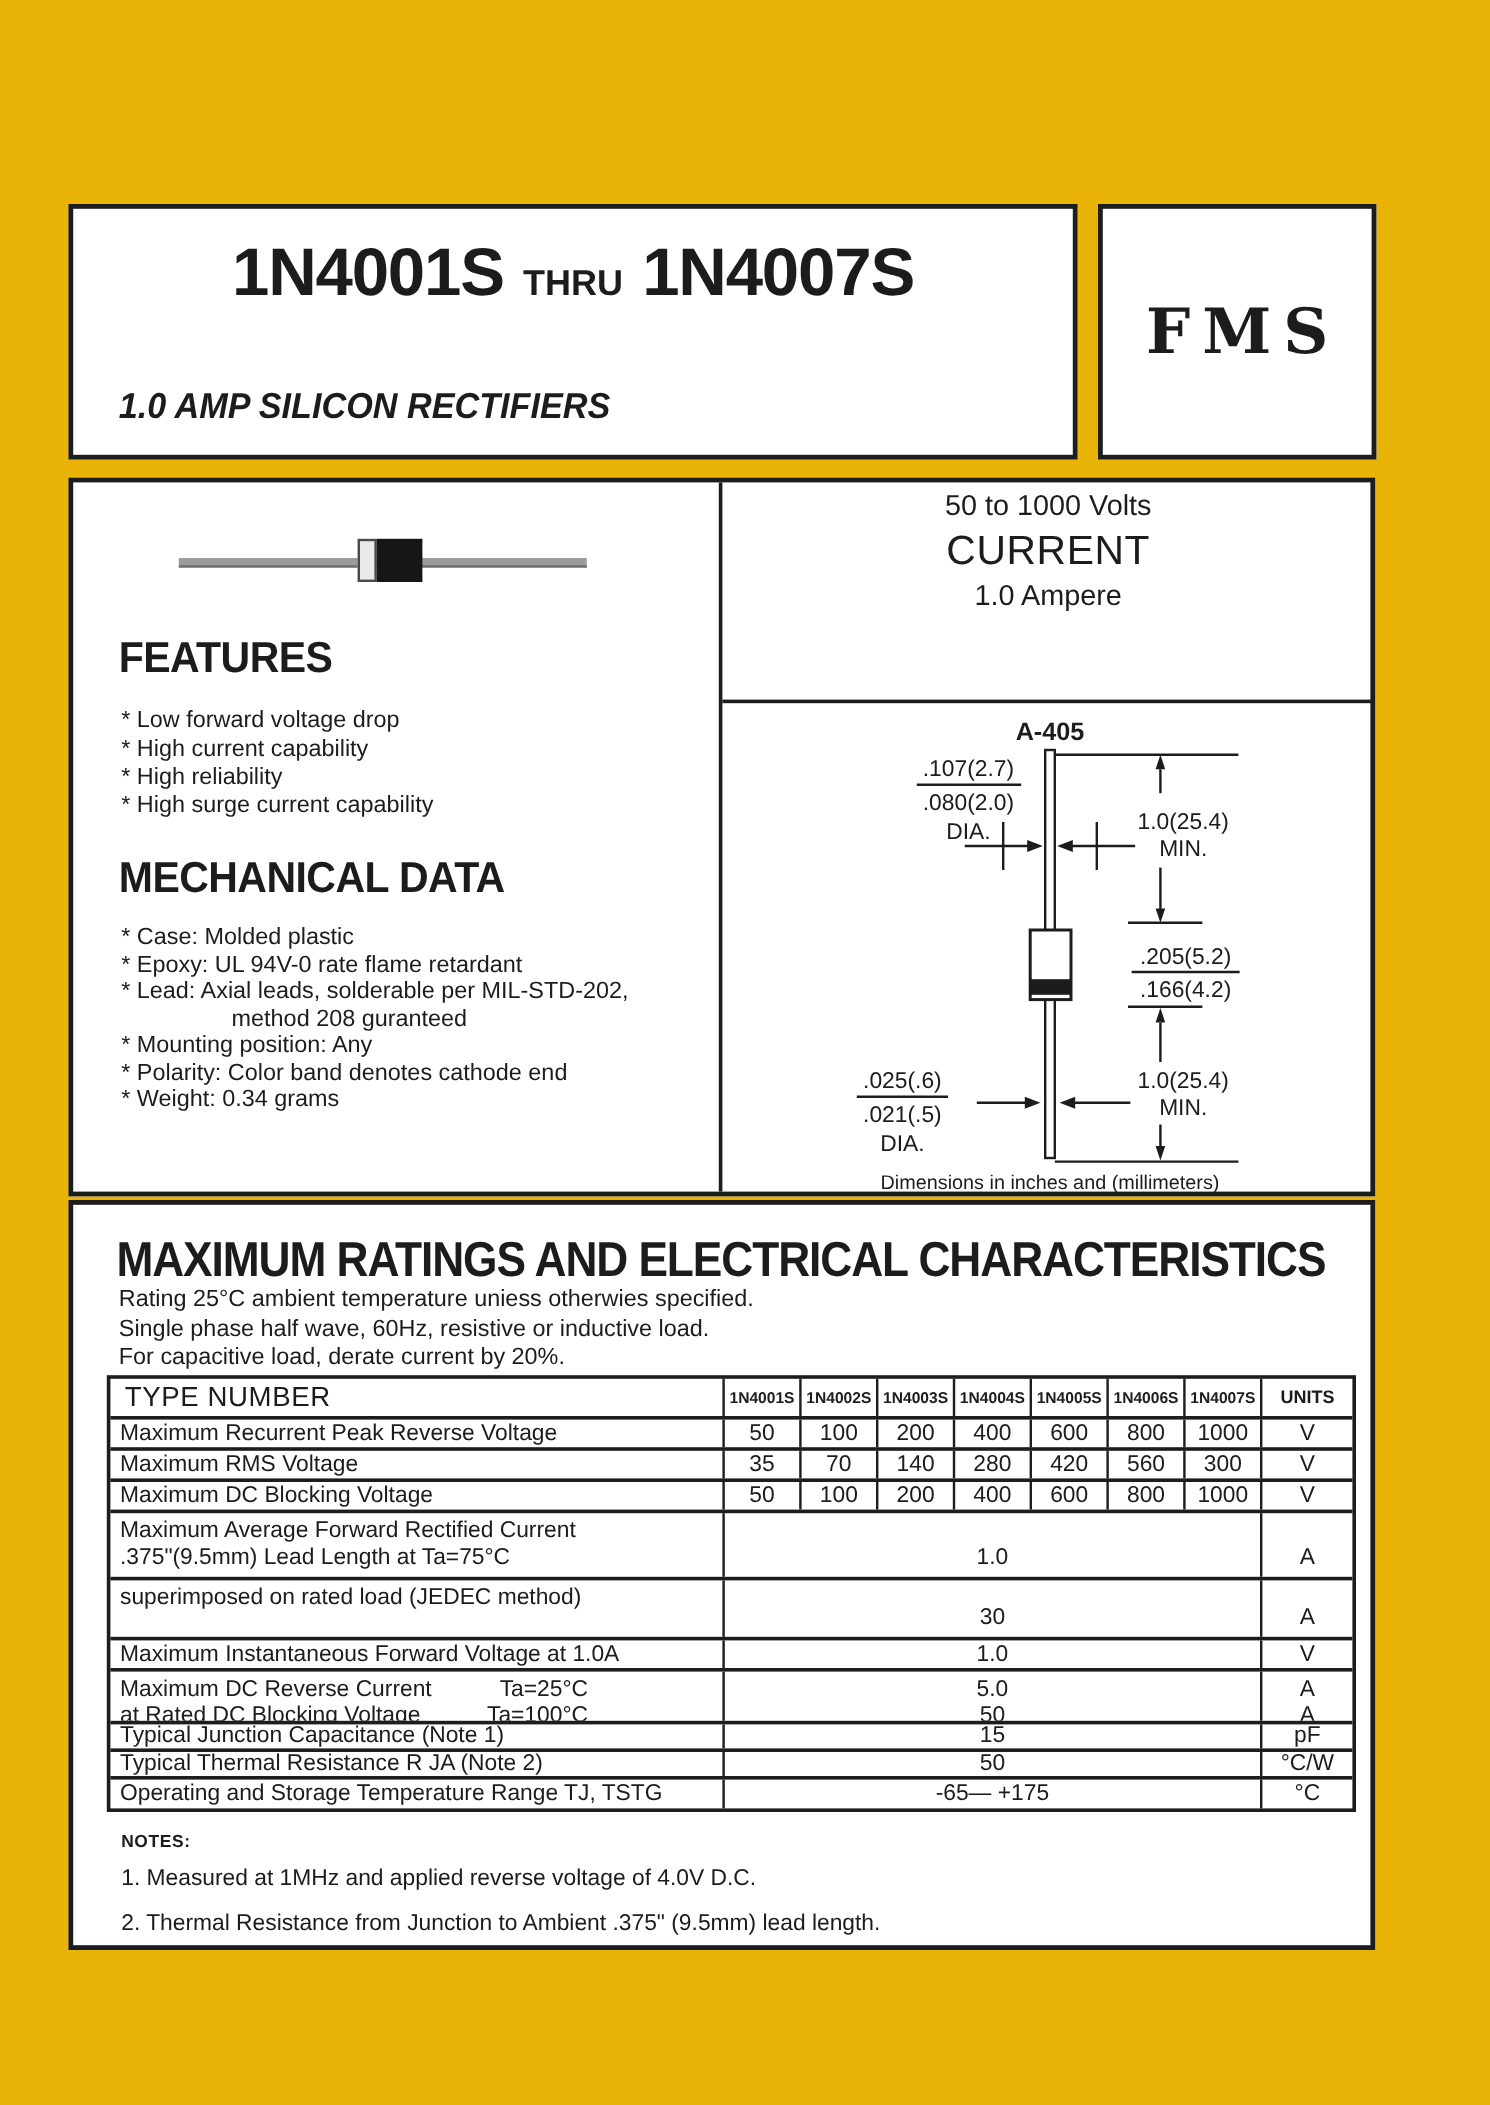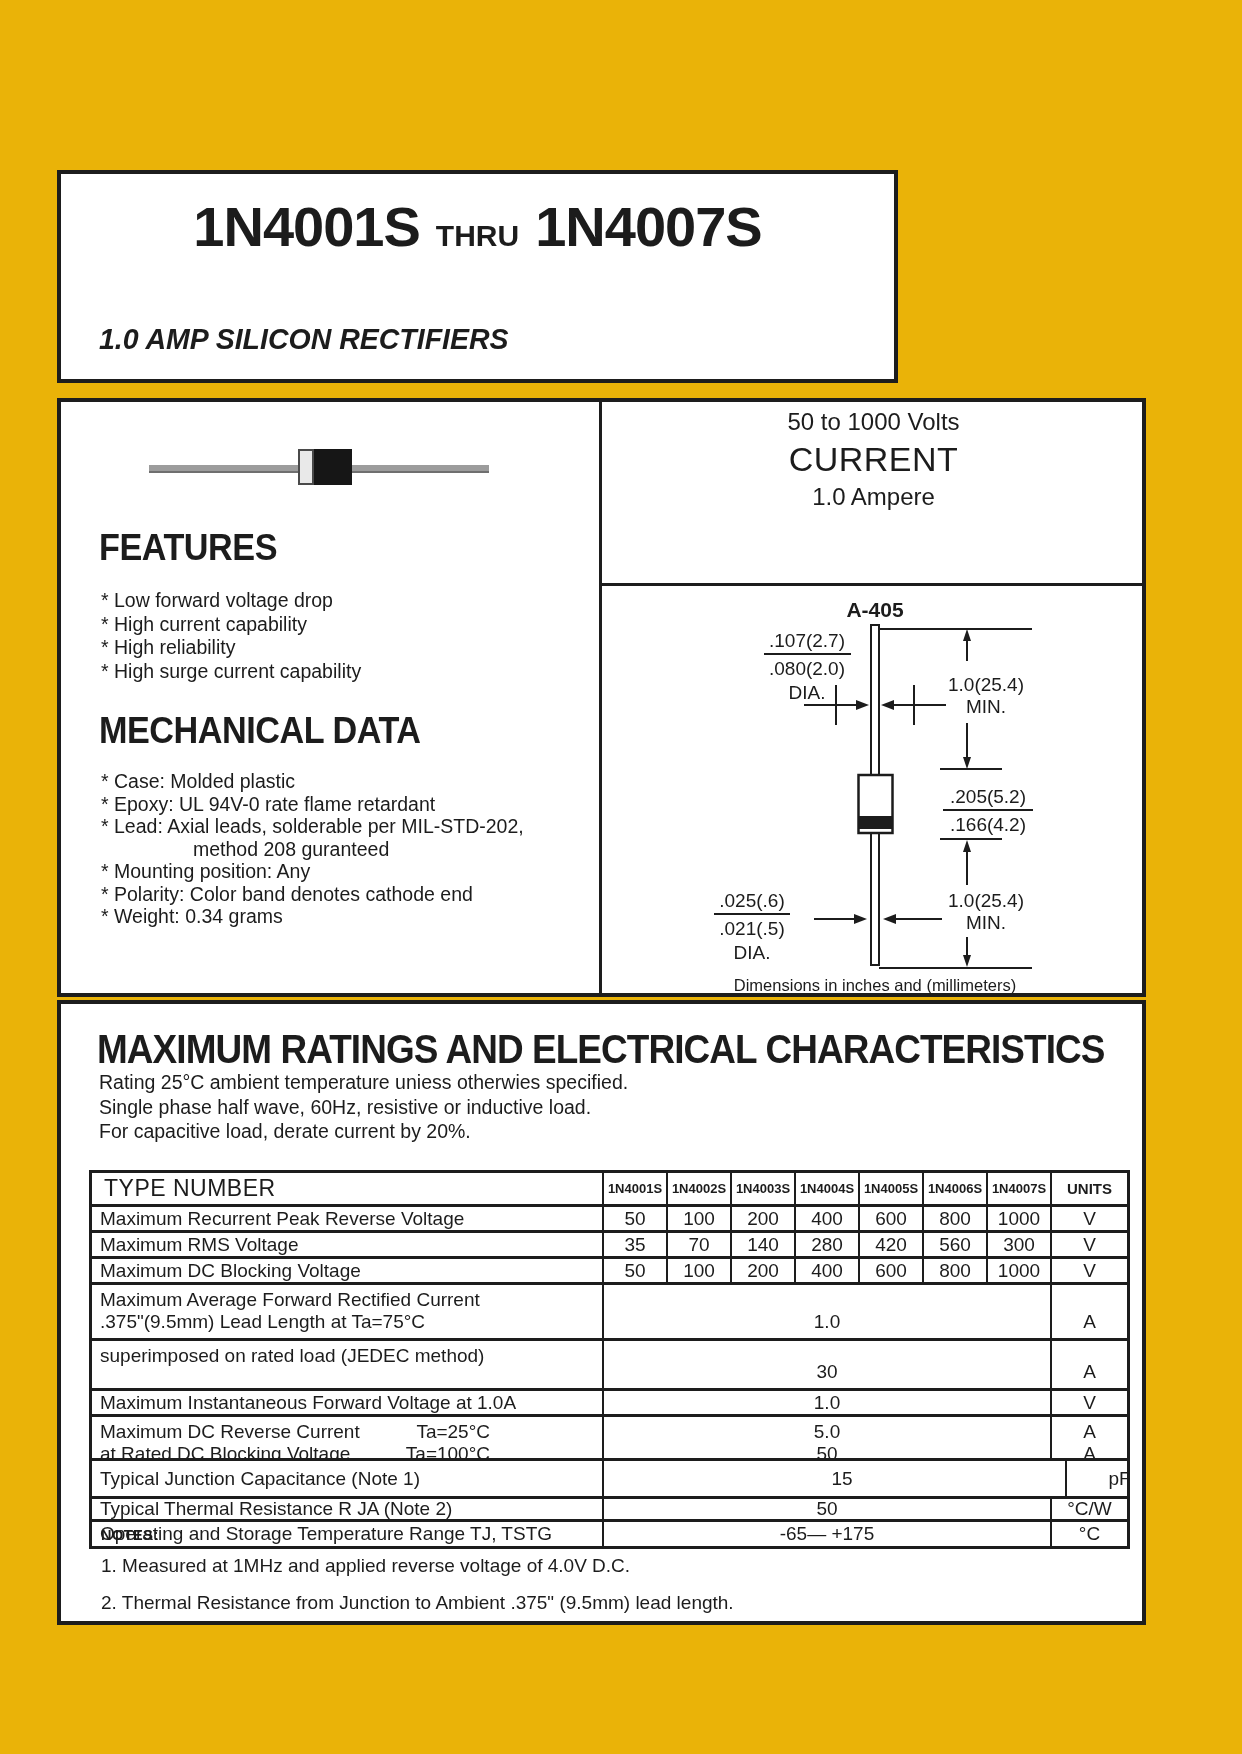--- a/index.html
+++ b/index.html
@@ -97,6 +97,9 @@
     <div class="subtitle">1.0 AMP SILICON RECTIFIERS</div>
   </div>
 
+  <div class="box logo-box">
+    <span class="logo-text">FMS</span>
+  </div>
 
   <div class="box main-box">
 

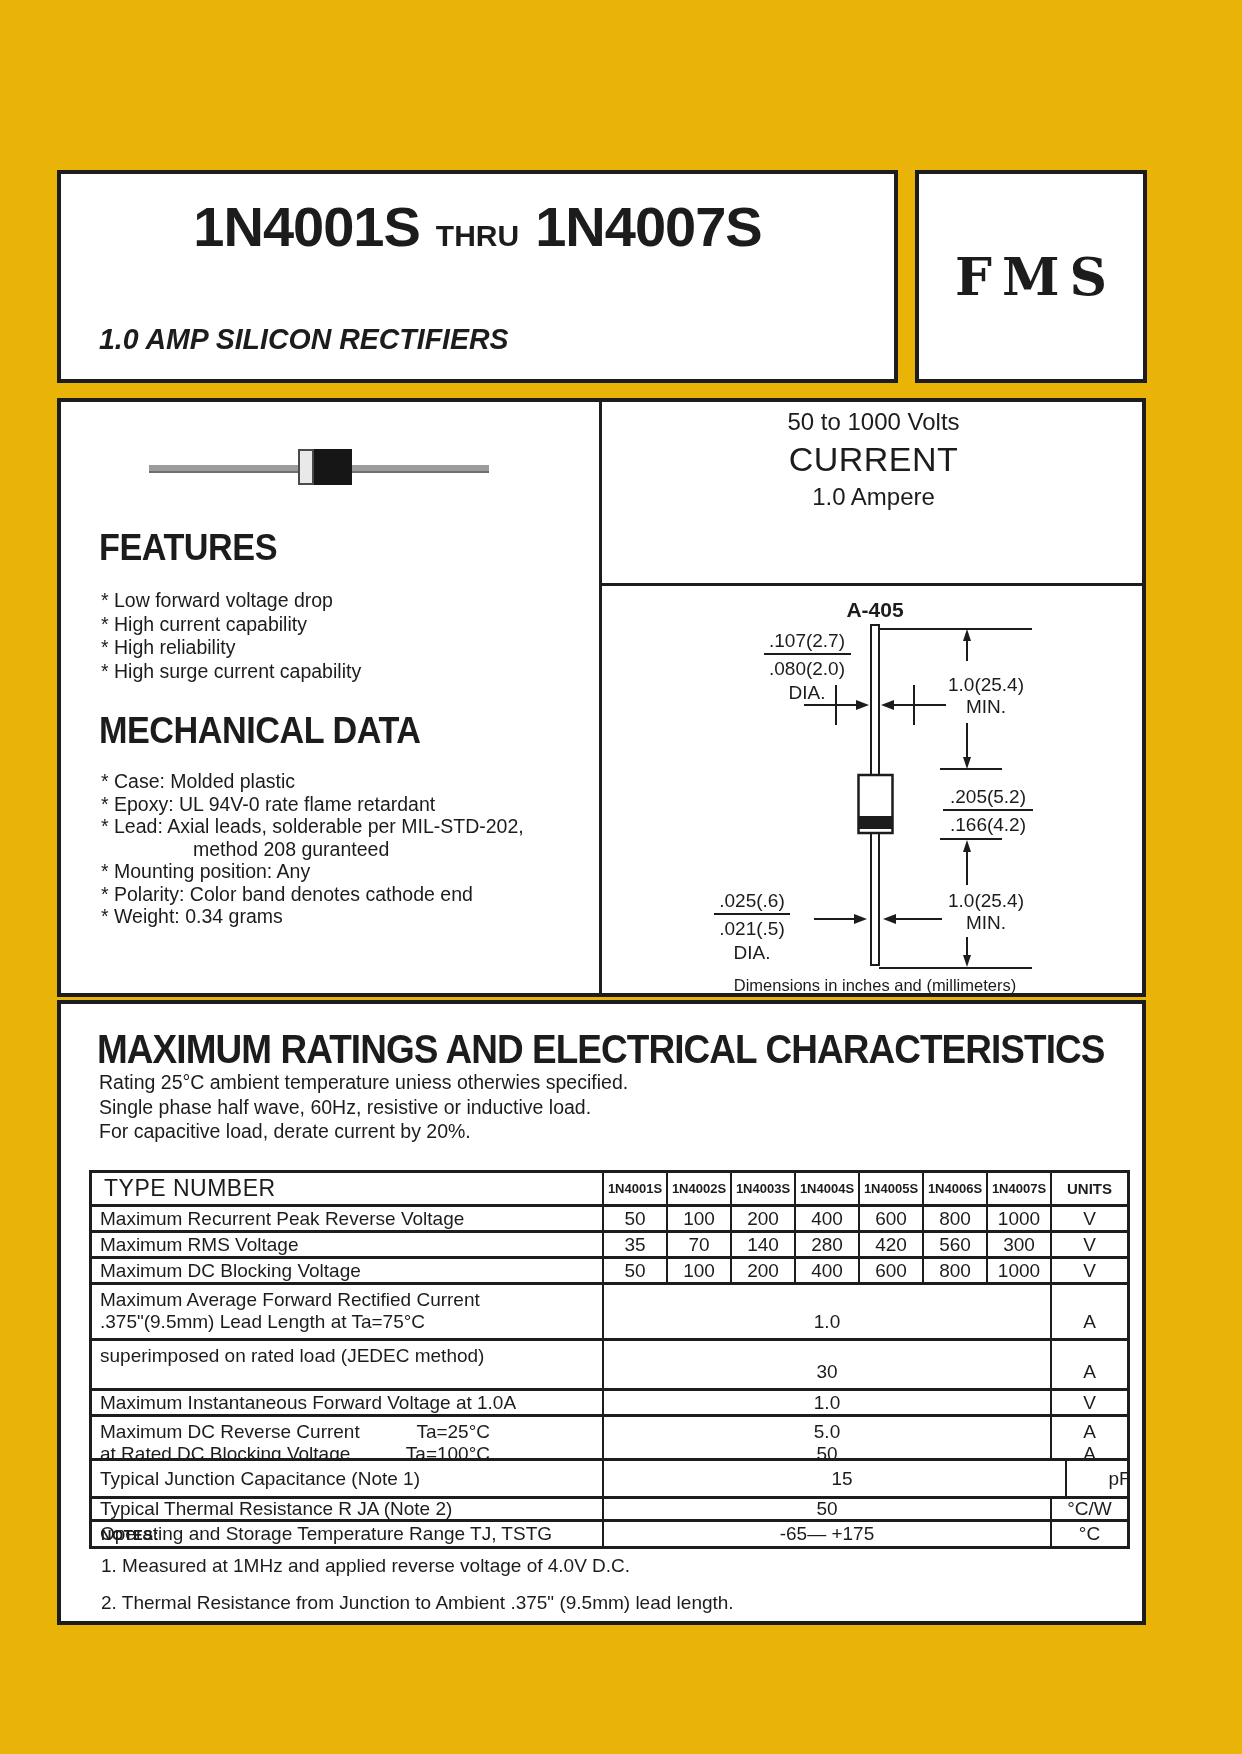--- a/index.html
+++ b/index.html
@@ -56,7 +56,7 @@
                 transform:scaleX(.9);transform-origin:0 0;white-space:nowrap;}
   .conds{left:38px;top:66px;font-size:19.5px;line-height:24.5px;}
 
-  .rtable{position:absolute;left:28px;top:166px;width:1035px;border:3px solid #1d1d1d;box-sizing:content-box;background:#fff;}
+  .rtable{position:absolute;left:28px;top:142px;width:1035px;border:3px solid #1d1d1d;box-sizing:content-box;background:#fff;}
   .trow{display:grid;grid-template-columns:512px 64px 64px 64px 64px 64px 64px 64px 75px;box-sizing:border-box;}
   .trow.merged{grid-template-columns:512px 448px 75px;}
   .trow{border-bottom:3px solid #1d1d1d;}

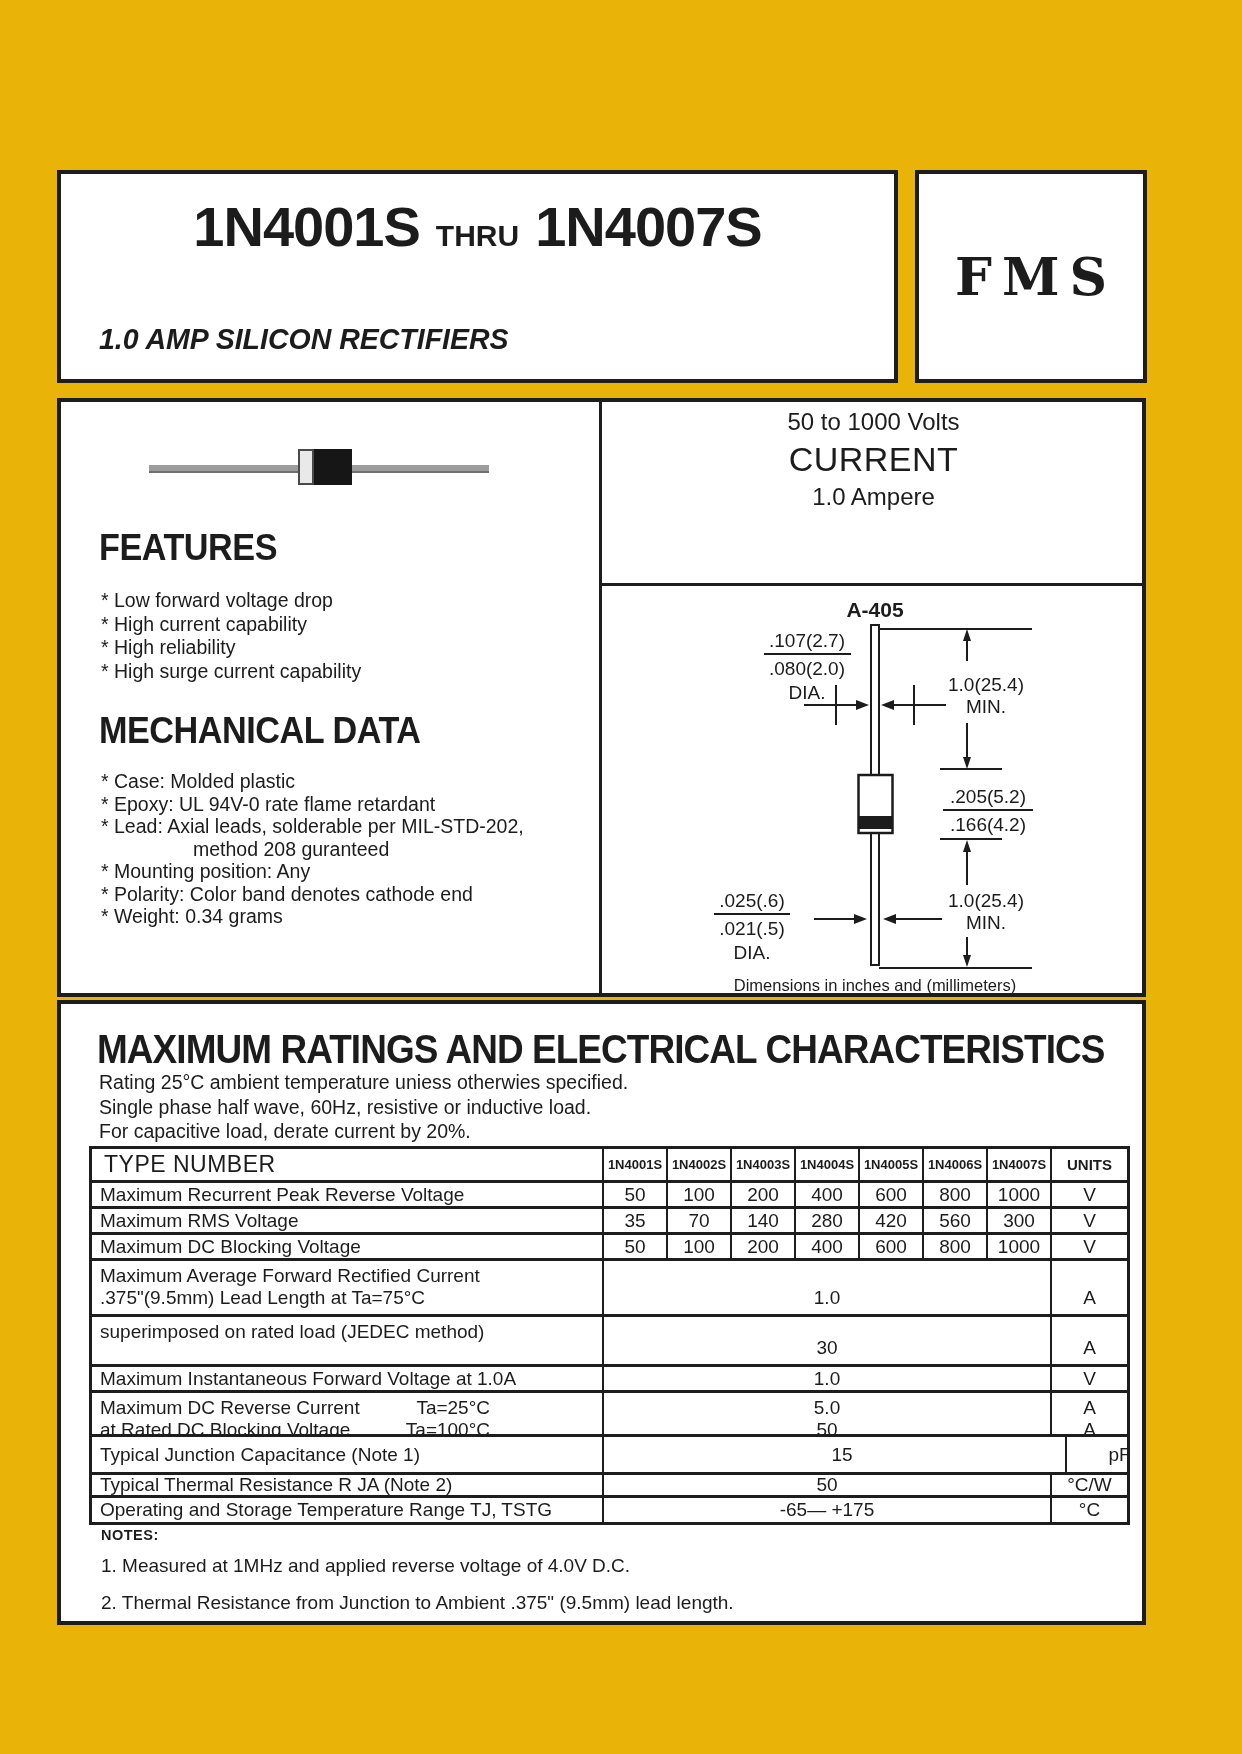--- a/index.html
+++ b/index.html
@@ -76,7 +76,7 @@
   .stack{flex-direction:column;justify-content:space-between;padding:4px 0 5px 0;align-items:center;}
   .cond{margin-left:auto;margin-right:112px;}
   .g5{height:56px;}.g6{height:50px;}.g7{height:26px;}.g8{height:44px;}
-  .g9{height:38px;gap:15px;}.g10{height:23px;}.g11{height:24px;}
+  .g9{height:23px;}.g10{height:23px;}.g11{height:24px;}
 
   .notes-title{left:40px;top:523px;font-size:14.5px;font-weight:bold;letter-spacing:.5px;}
   .note-line{font-size:19px;}

